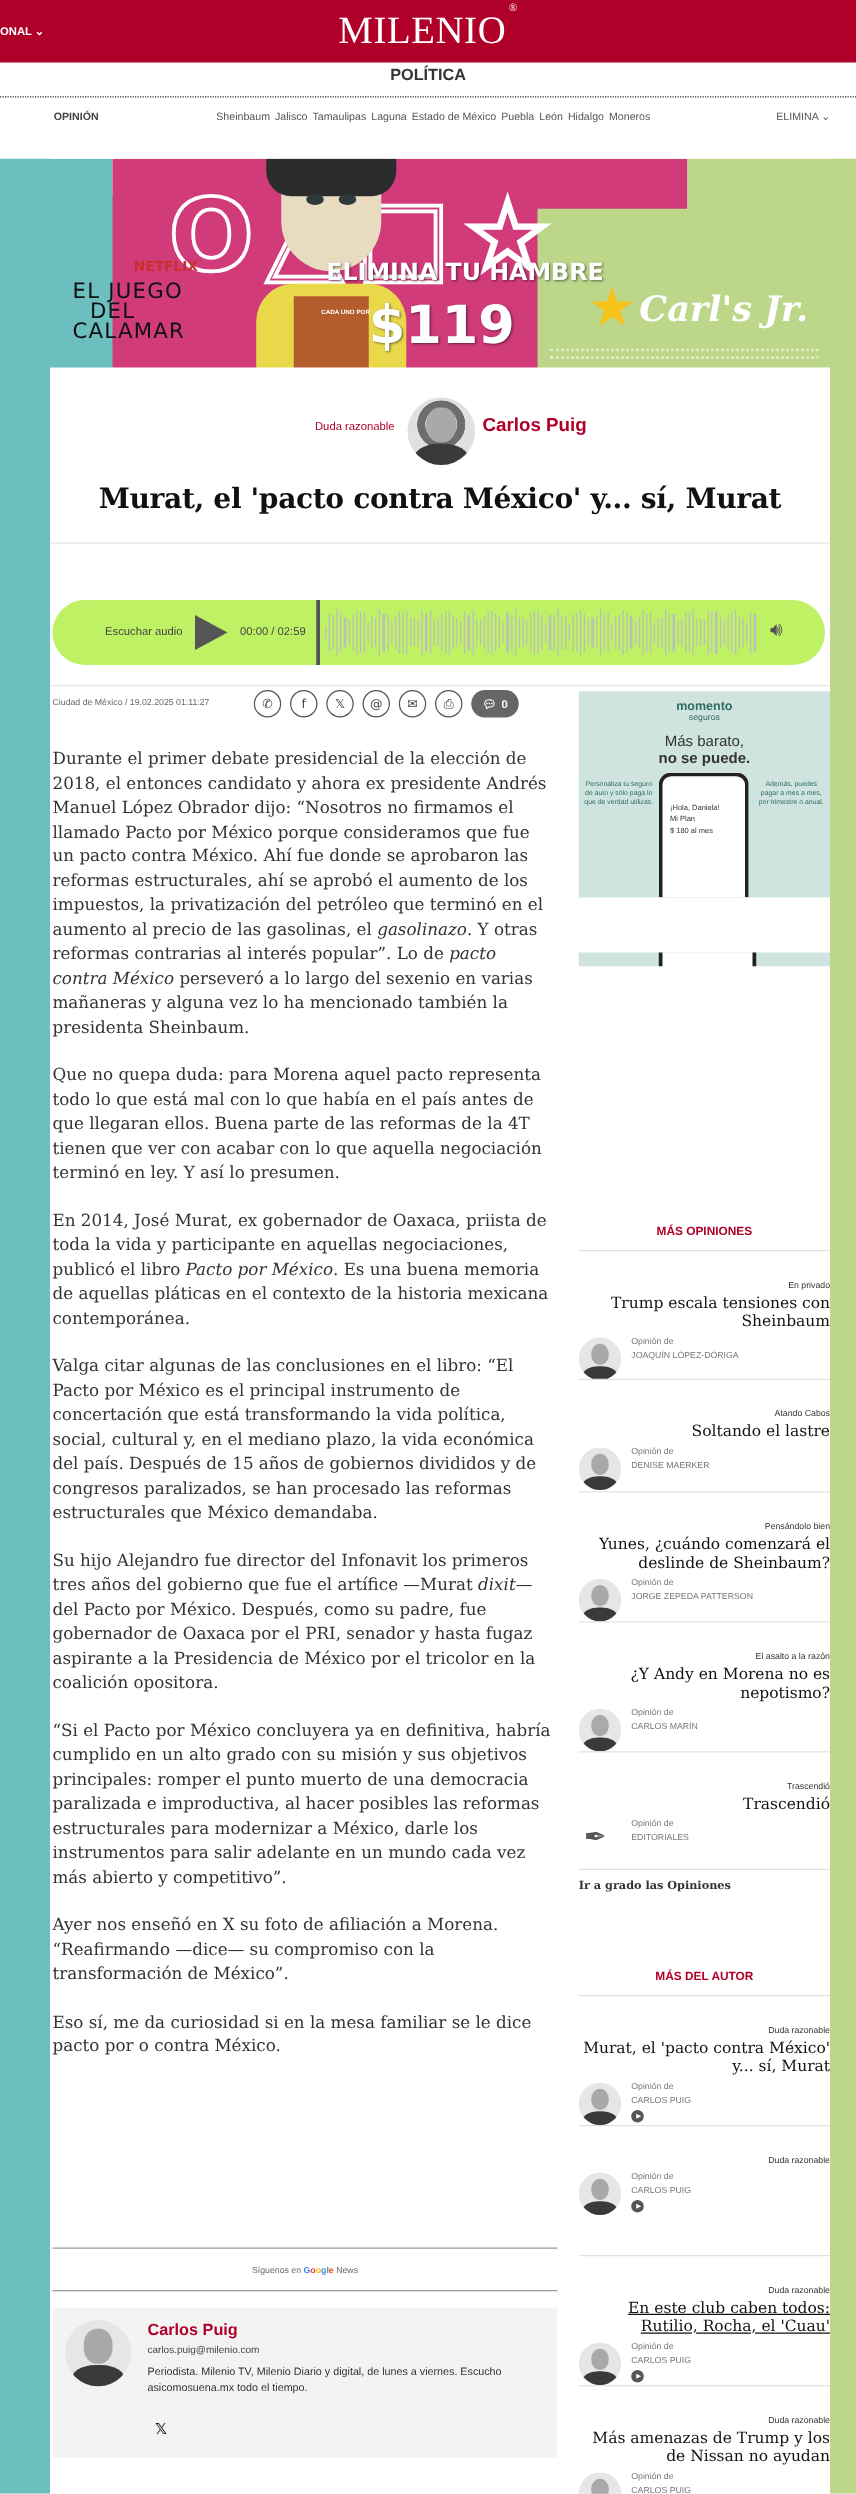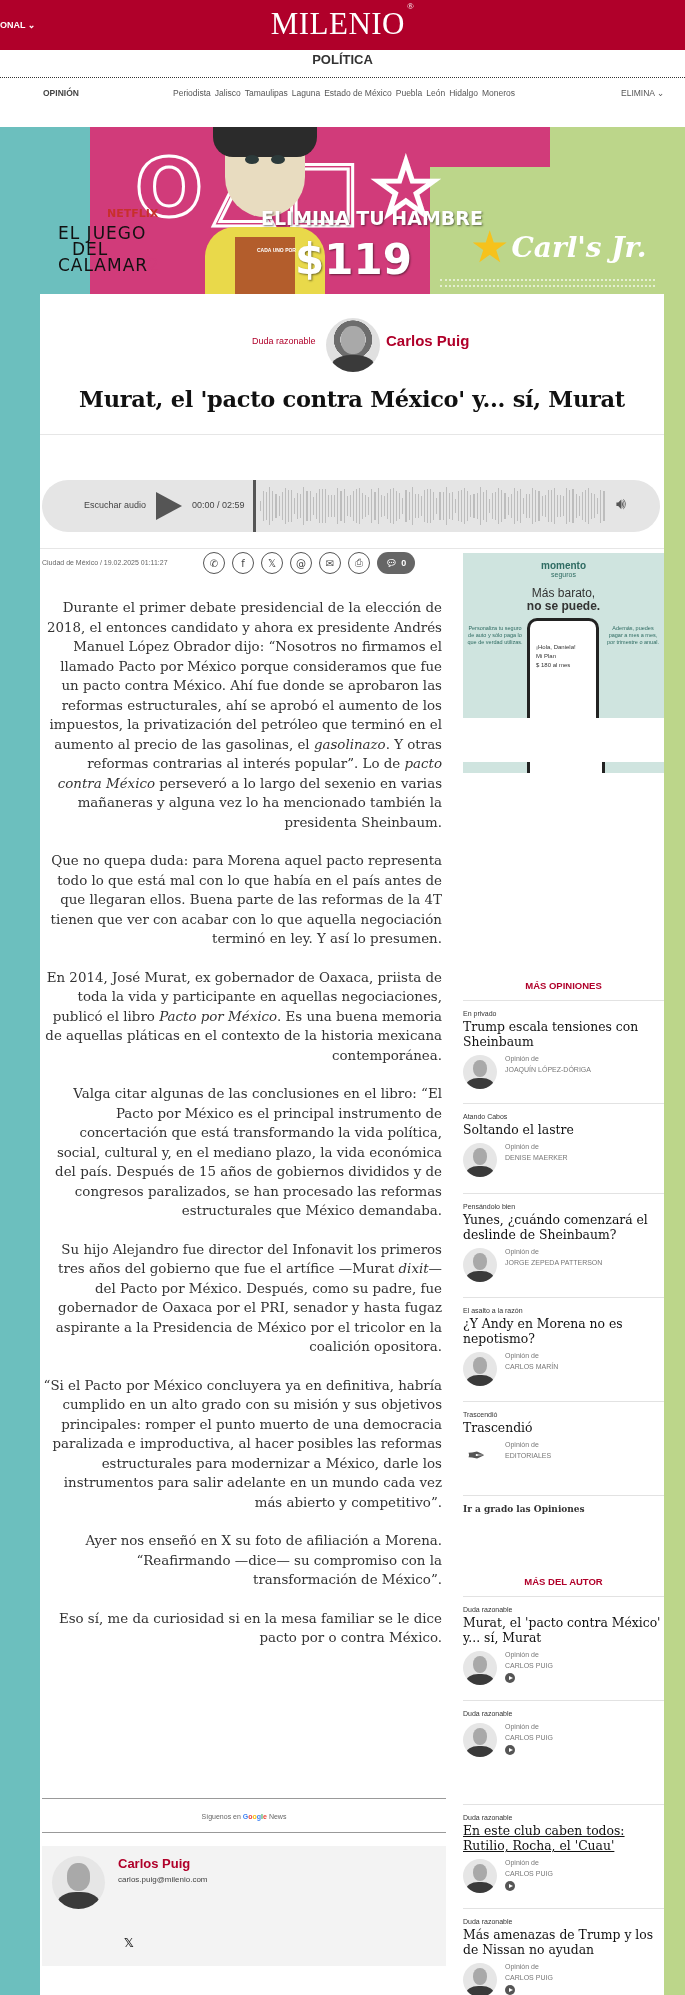--- a/index.html
+++ b/index.html
@@ -130,7 +130,7 @@
 <nav class="nav">
   <span class="opinion">OPINIÓN</span>
   <span class="cities">
-    <span>Periodista</span>
+    <span>Sheinbaum</span>
     <span>Jalisco</span>
     <span>Tamaulipas</span>
     <span>Laguna</span>

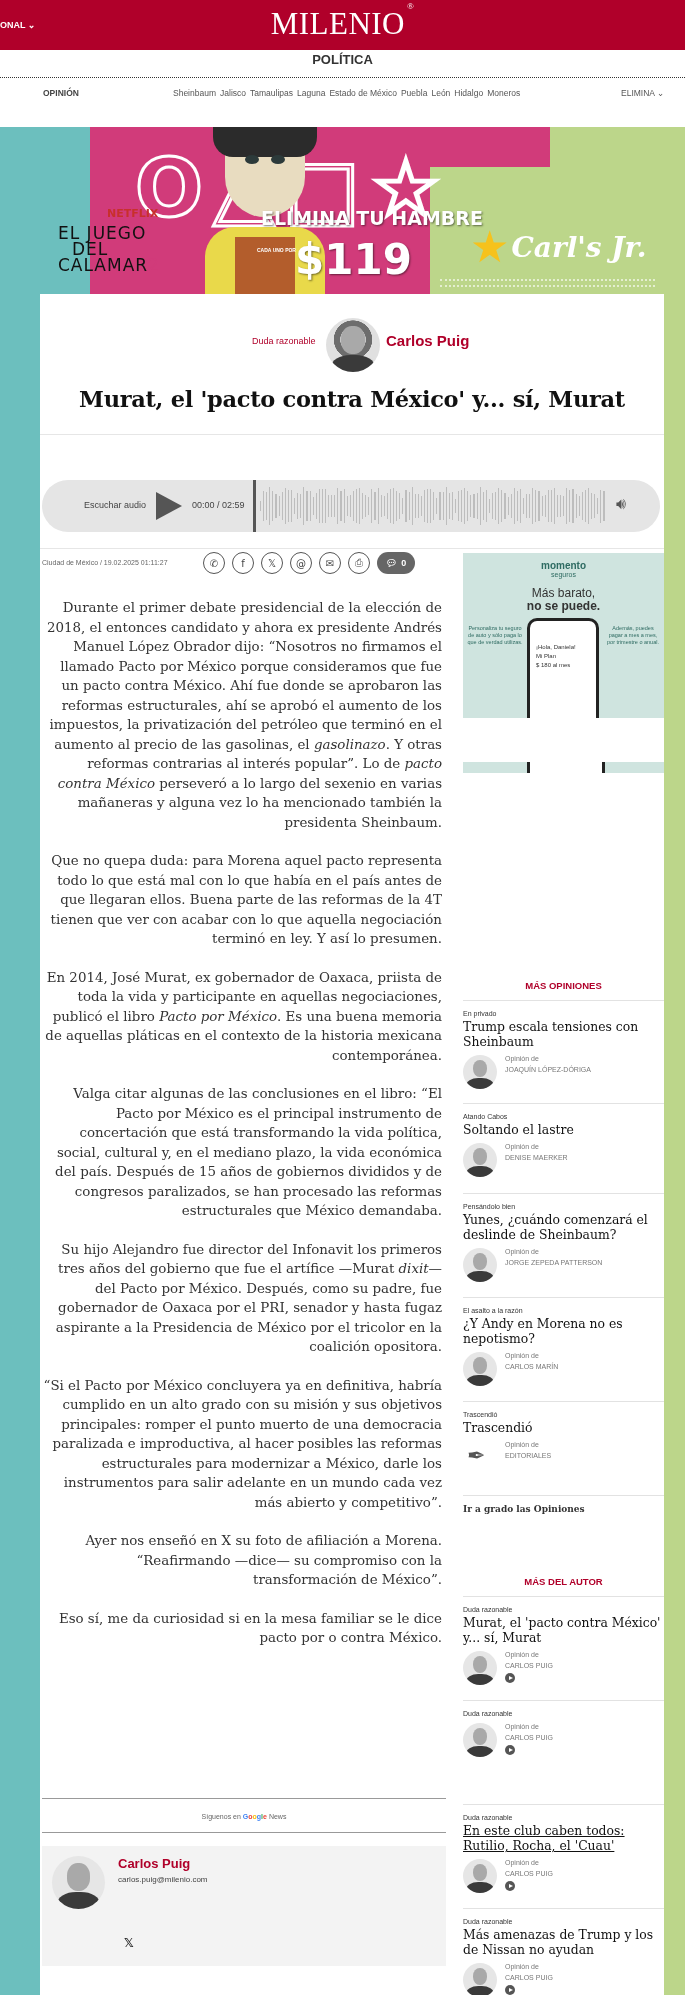--- a/index.html
+++ b/index.html
@@ -57,7 +57,7 @@
   .headline { position: absolute; left: 0; top: 92px; width: 624px; text-align: center; font-family: "DejaVu Serif", serif; font-size: 22.5px; font-weight: bold; color: #111; letter-spacing: -0.3px; }
   .hr1 { position: absolute; left: 0; top: 140px; width: 624px; border-top: 1px solid #e6e6e6; }
 
-  .audio { position: absolute; left: 2px; top: 186px; width: 618px; height: 52px; background: #e5e5e5; border-radius: 26px; }
+  .audio { position: absolute; left: 2px; top: 186px; width: 618px; height: 52px; background: #bef264; border-radius: 26px; }
   .audio .label { position: absolute; left: 42px; top: 20px; font-size: 9px; color: #444; }
   .audio .play { position: absolute; left: 114px; top: 12px; width: 0; height: 0; border-top: 14px solid transparent; border-bottom: 14px solid transparent; border-left: 26px solid #555; }
   .audio .time { position: absolute; left: 150px; top: 20px; font-size: 9px; color: #444; }

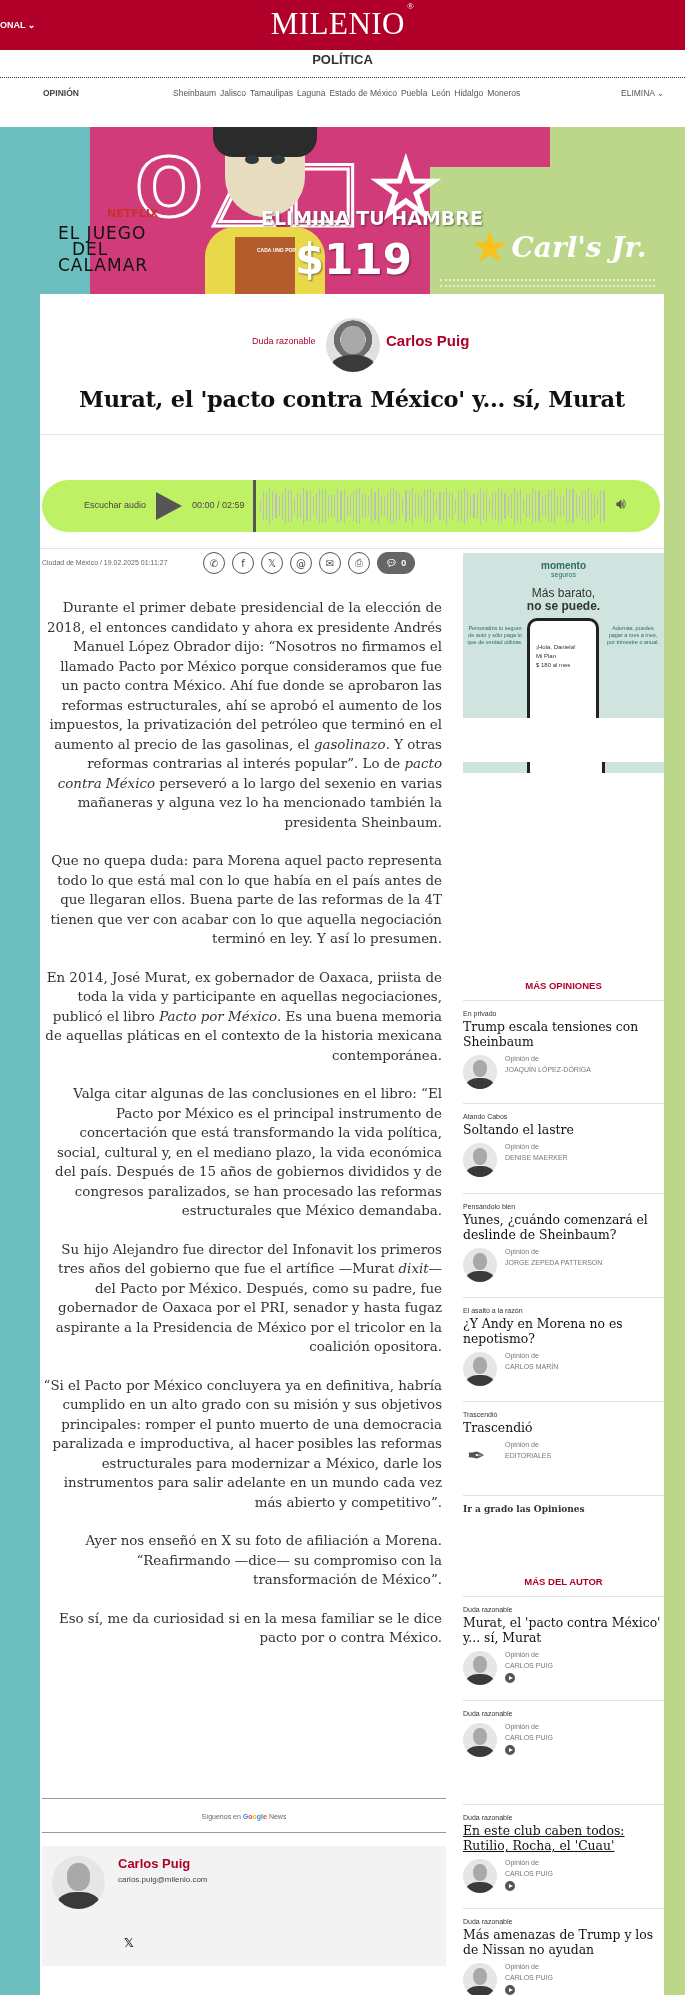--- a/index.html
+++ b/index.html
@@ -74,7 +74,7 @@
 
   
   .article { position: absolute; left: 2px; top: 304px; width: 400px; font-family: "DejaVu Serif", serif; font-size: 13.4px; line-height: 19.5px; color: #333; }
-  .article p { margin-bottom: 19px; text-align: right; }
+  .article p { margin-bottom: 19px; }
   .article em { font-style: italic; }
 
   .follow-hr1 { position: absolute; left: 2px; top: 1504px; width: 404px; border-top: 1px solid #999; }

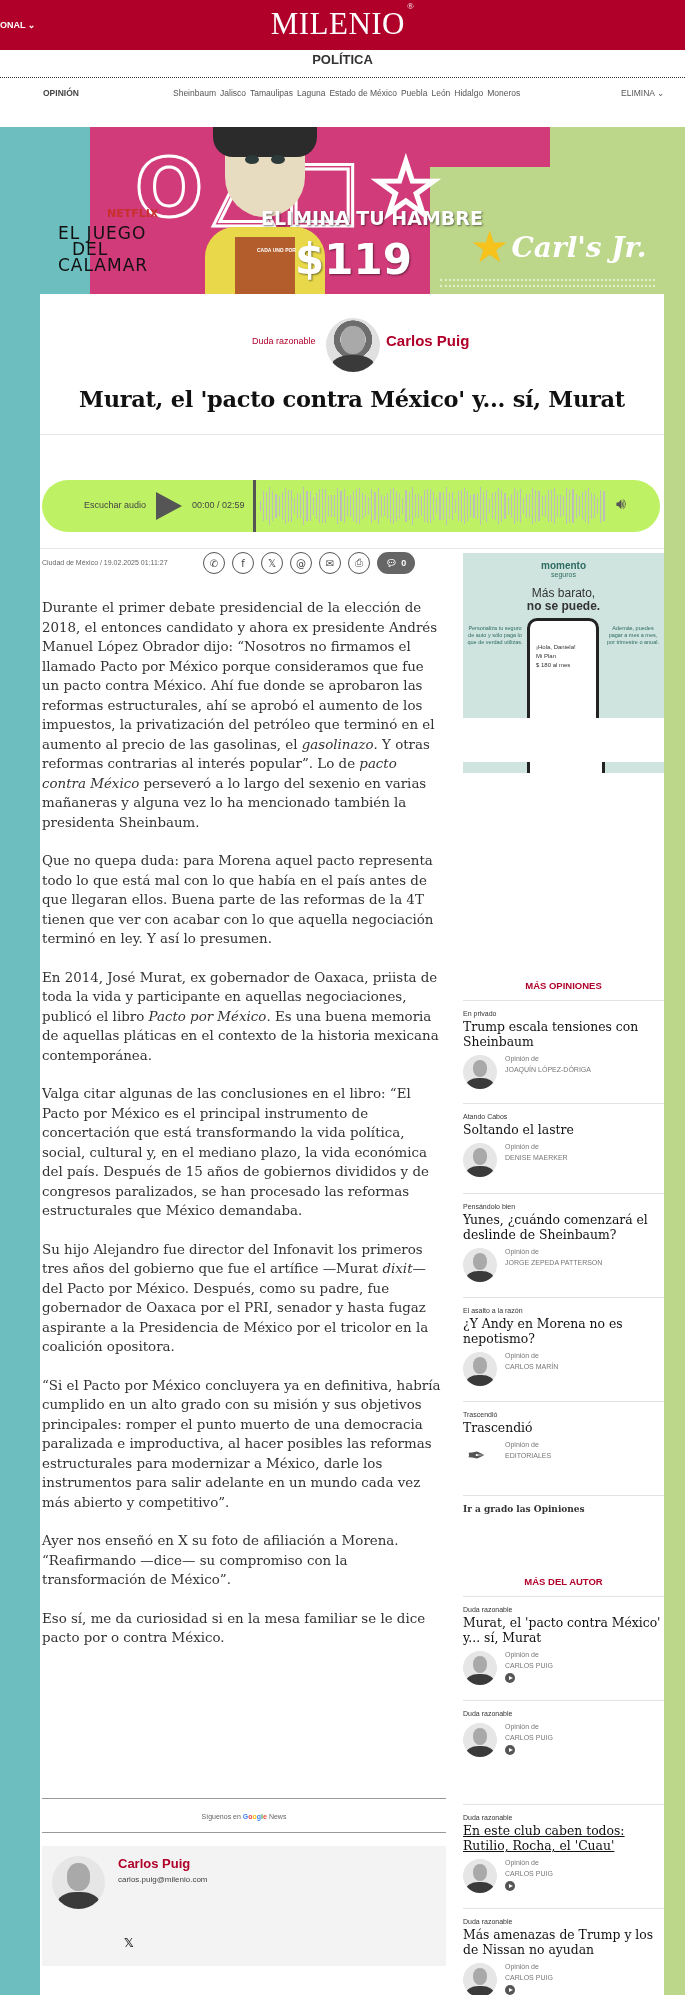--- a/index.html
+++ b/index.html
@@ -105,7 +105,7 @@
 
   .side-title { position: absolute; left: 423px; width: 201px; text-align: center; font-size: 9.5px; font-weight: bold; color: #b0002a; }
   .side-list { position: absolute; left: 423px; width: 201px; }
-  .side-item { border-top: 1px solid #e2e2e2; padding-top: 9px; position: relative; }
+  .side-item { border-top: 1px solid #e2e2e2; padding-top: 24px; position: relative; text-align: right; }
   .side-item .kicker { font-size: 7px; color: #333; }
   .side-item .title { font-family: "DejaVu Serif", serif; font-size: 12.4px; line-height: 15px; color: #111; margin-top: 2px; }
   .side-item .title.underline { text-decoration: underline; }

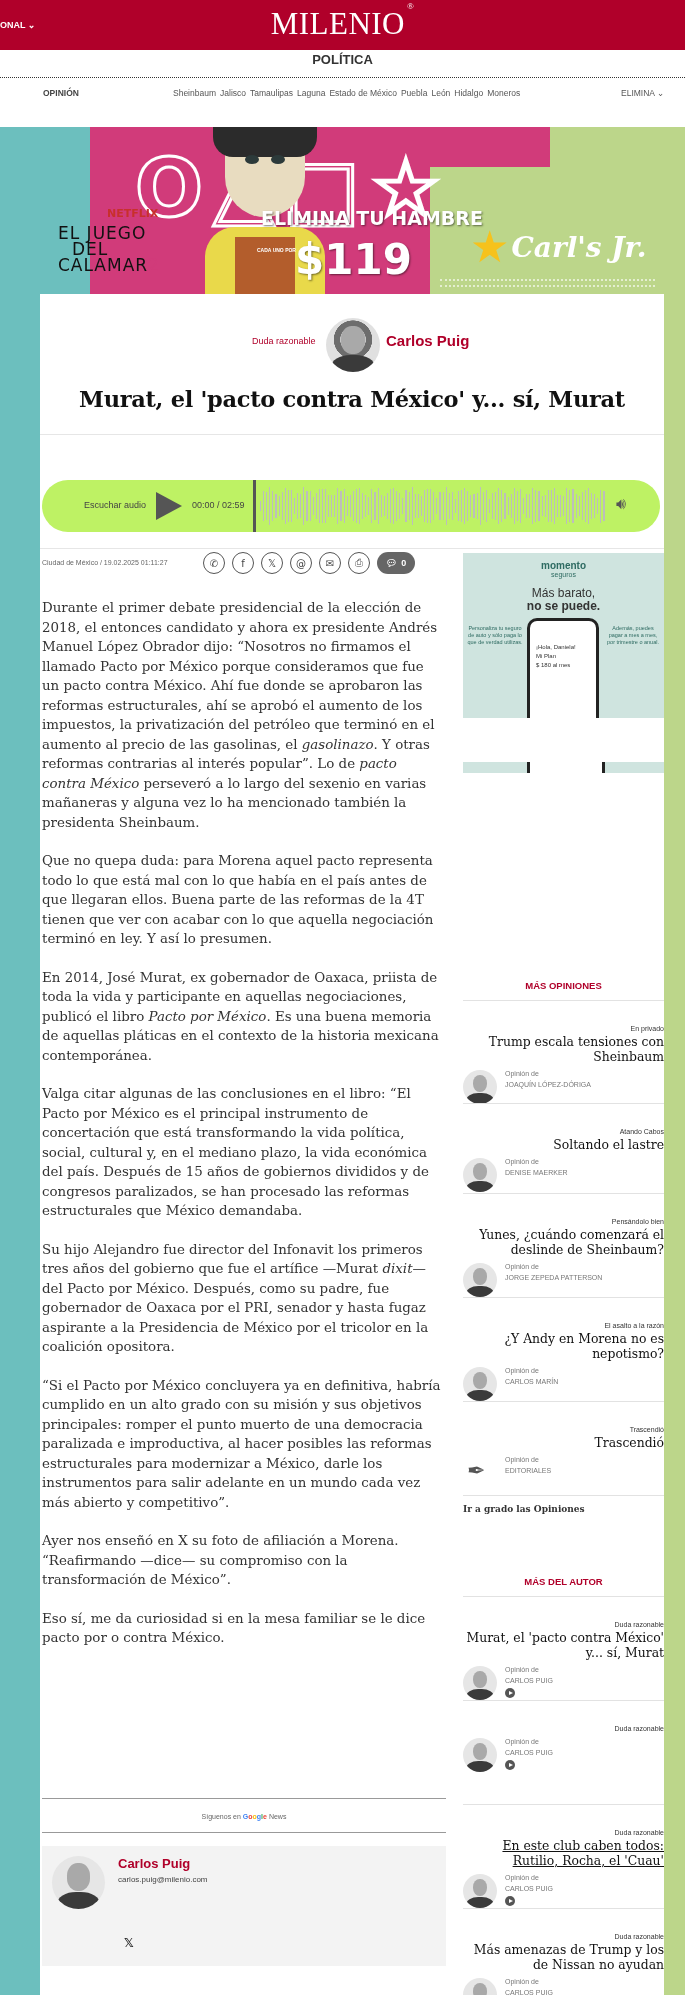--- a/index.html
+++ b/index.html
@@ -345,6 +345,7 @@
     <div class="ab-avatar avatar-face"></div>
     <div class="ab-name">Carlos Puig</div>
     <div class="ab-mail">carlos.puig@milenio.com</div>
+    <div class="ab-bio">Periodista. Milenio TV, Milenio Diario y digital, de lunes a viernes. Escucho asicomosuena.mx todo el tiempo.</div>
     <div class="ab-x">𝕏</div>
   </div>
 

